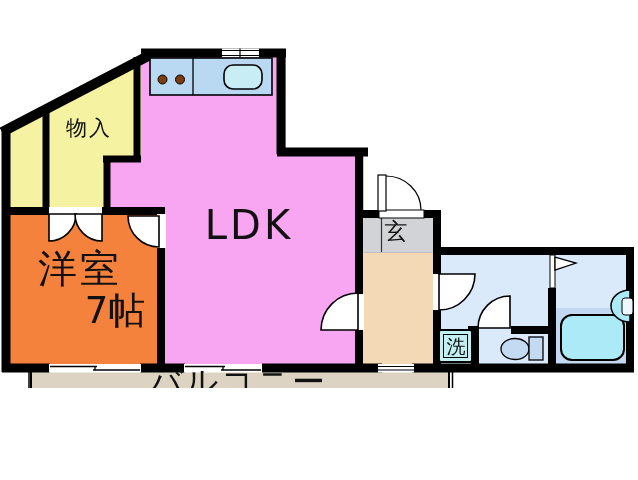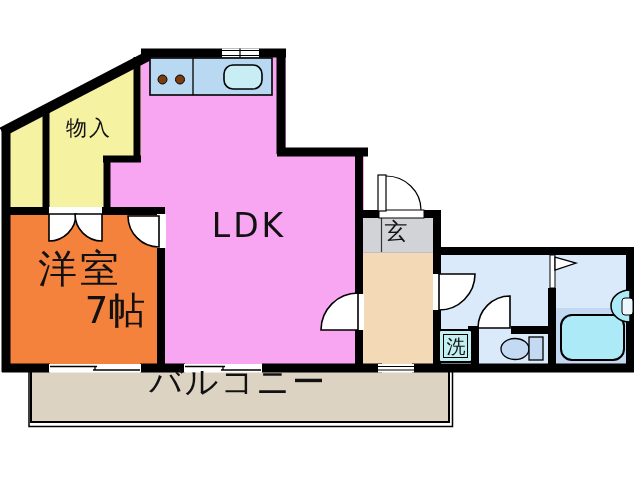--- a/index.html
+++ b/index.html
@@ -5,7 +5,7 @@
   html,body{margin:0;padding:0;background:#ffffff;}
   #stage{
     position:relative;
-    width:638px;height:480px;
+    width:638px;height:388px;
     background:#ffffff;
     font-family:"DejaVu Sans","Liberation Sans",sans-serif;
     overflow:hidden;

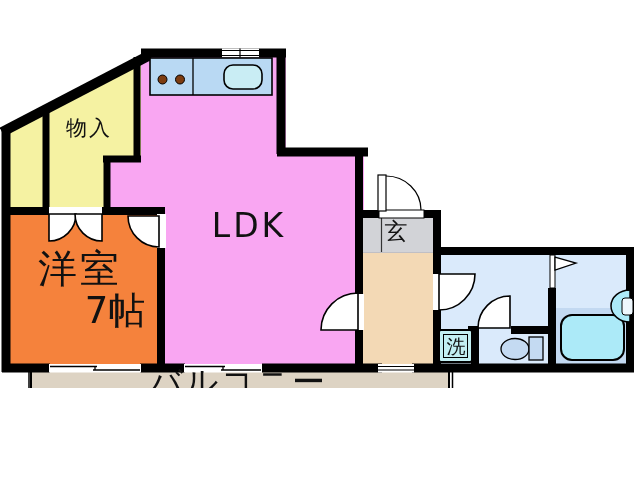--- a/index.html
+++ b/index.html
@@ -20,7 +20,7 @@
     user-select:none;
   }
   .lbl-storage{font-size:21px;letter-spacing:2px;}
-  .lbl-ldk{font-size:33px;letter-spacing:3px;}
+  .lbl-ldk{font-size:40px;letter-spacing:3px;}
   .lbl-ldk-size{font-size:37px;letter-spacing:1px;}
   .lbl-western{font-size:39px;letter-spacing:3px;}
   .lbl-western-size{font-size:37px;}

